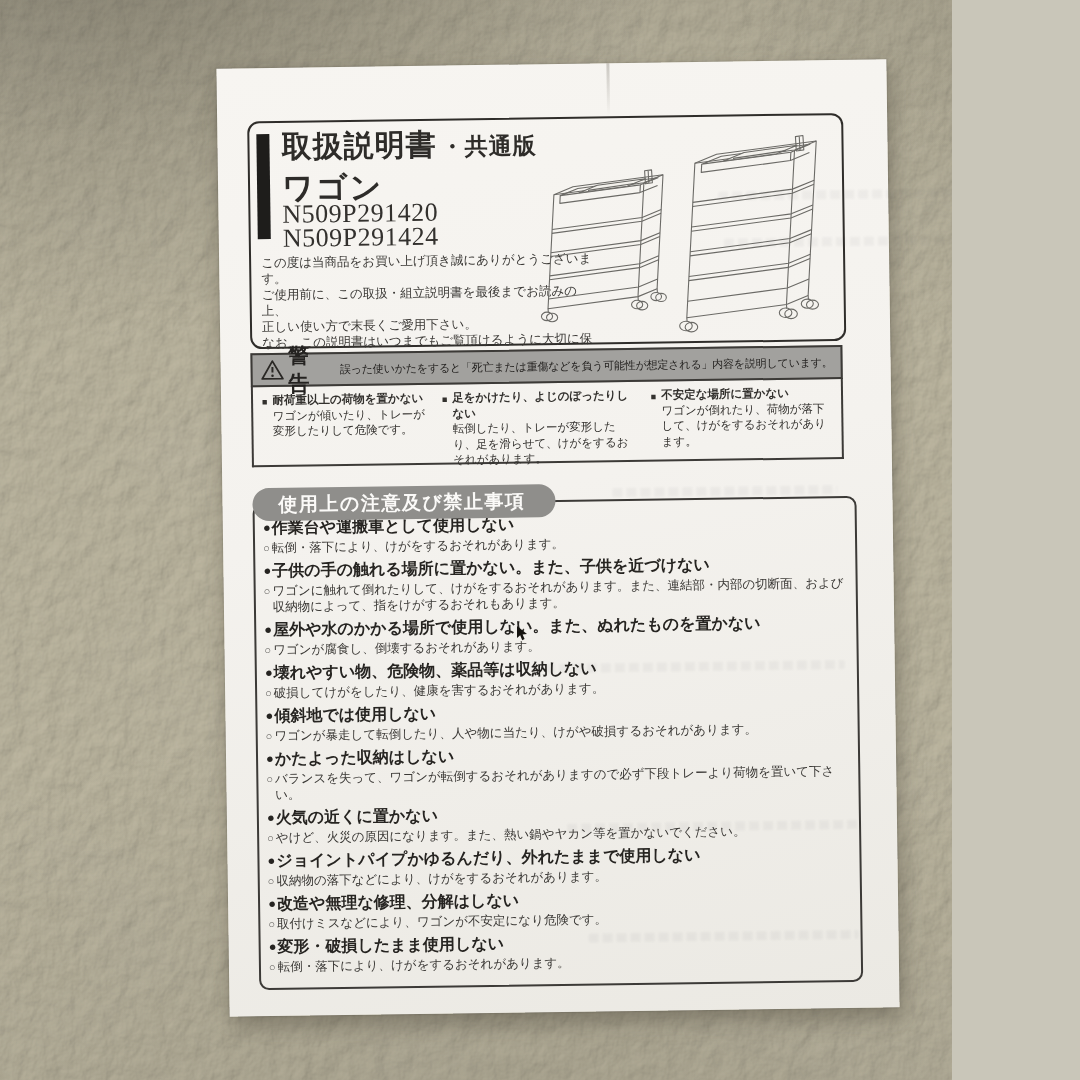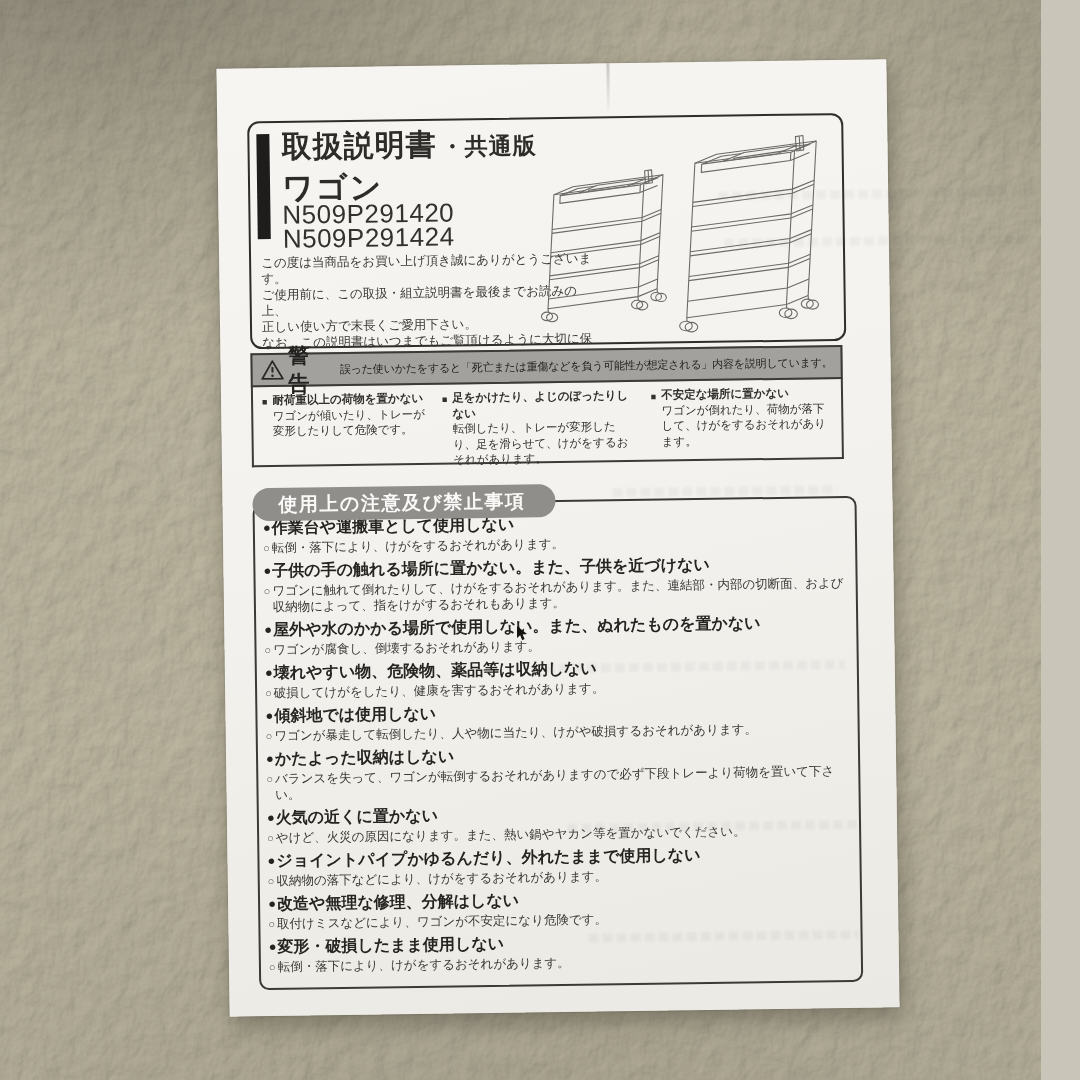--- a/index.html
+++ b/index.html
@@ -3,8 +3,8 @@
 <meta charset="utf-8">
 <style>
   html,body{margin:0;padding:0;background:#c9c6b9;}
-  .stage{position:relative;width:1041px;height:1080px;overflow:hidden;
-         font-family:Liberation Sans, sans-serif;}
+  .stage{position:relative;width:952px;height:1080px;overflow:hidden;
+         font-family:Liberation Serif, serif;}
   .carpet{position:absolute;left:0;top:0;}
   .vignette{position:absolute;left:0;top:0;width:1080px;height:1080px;pointer-events:none;
     background:

